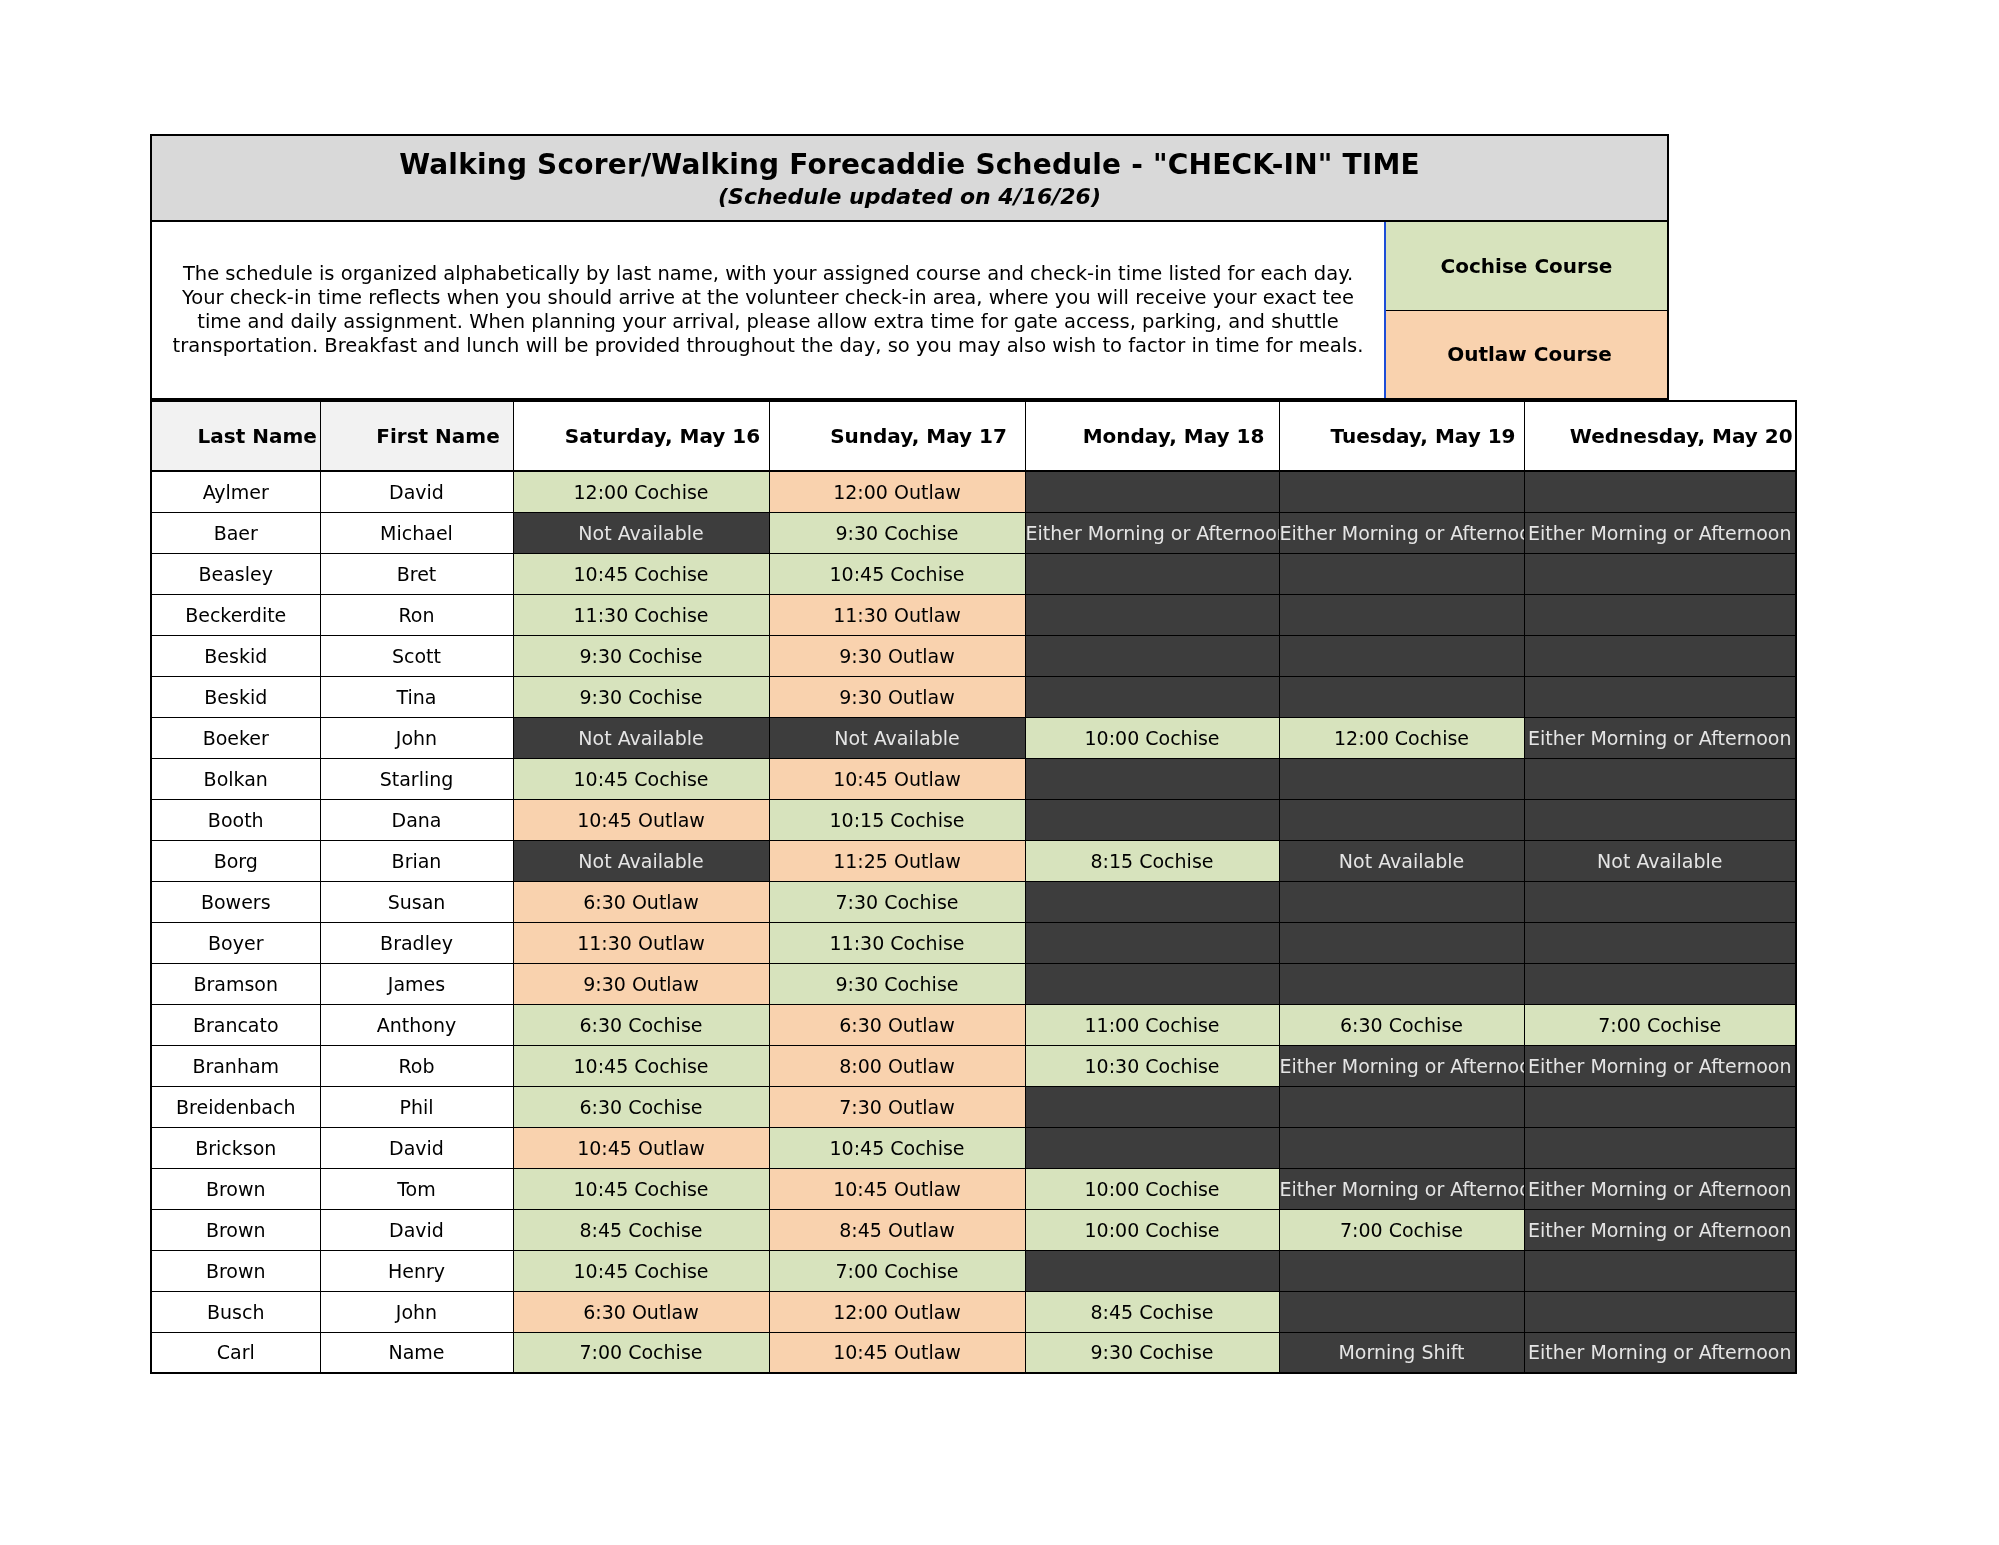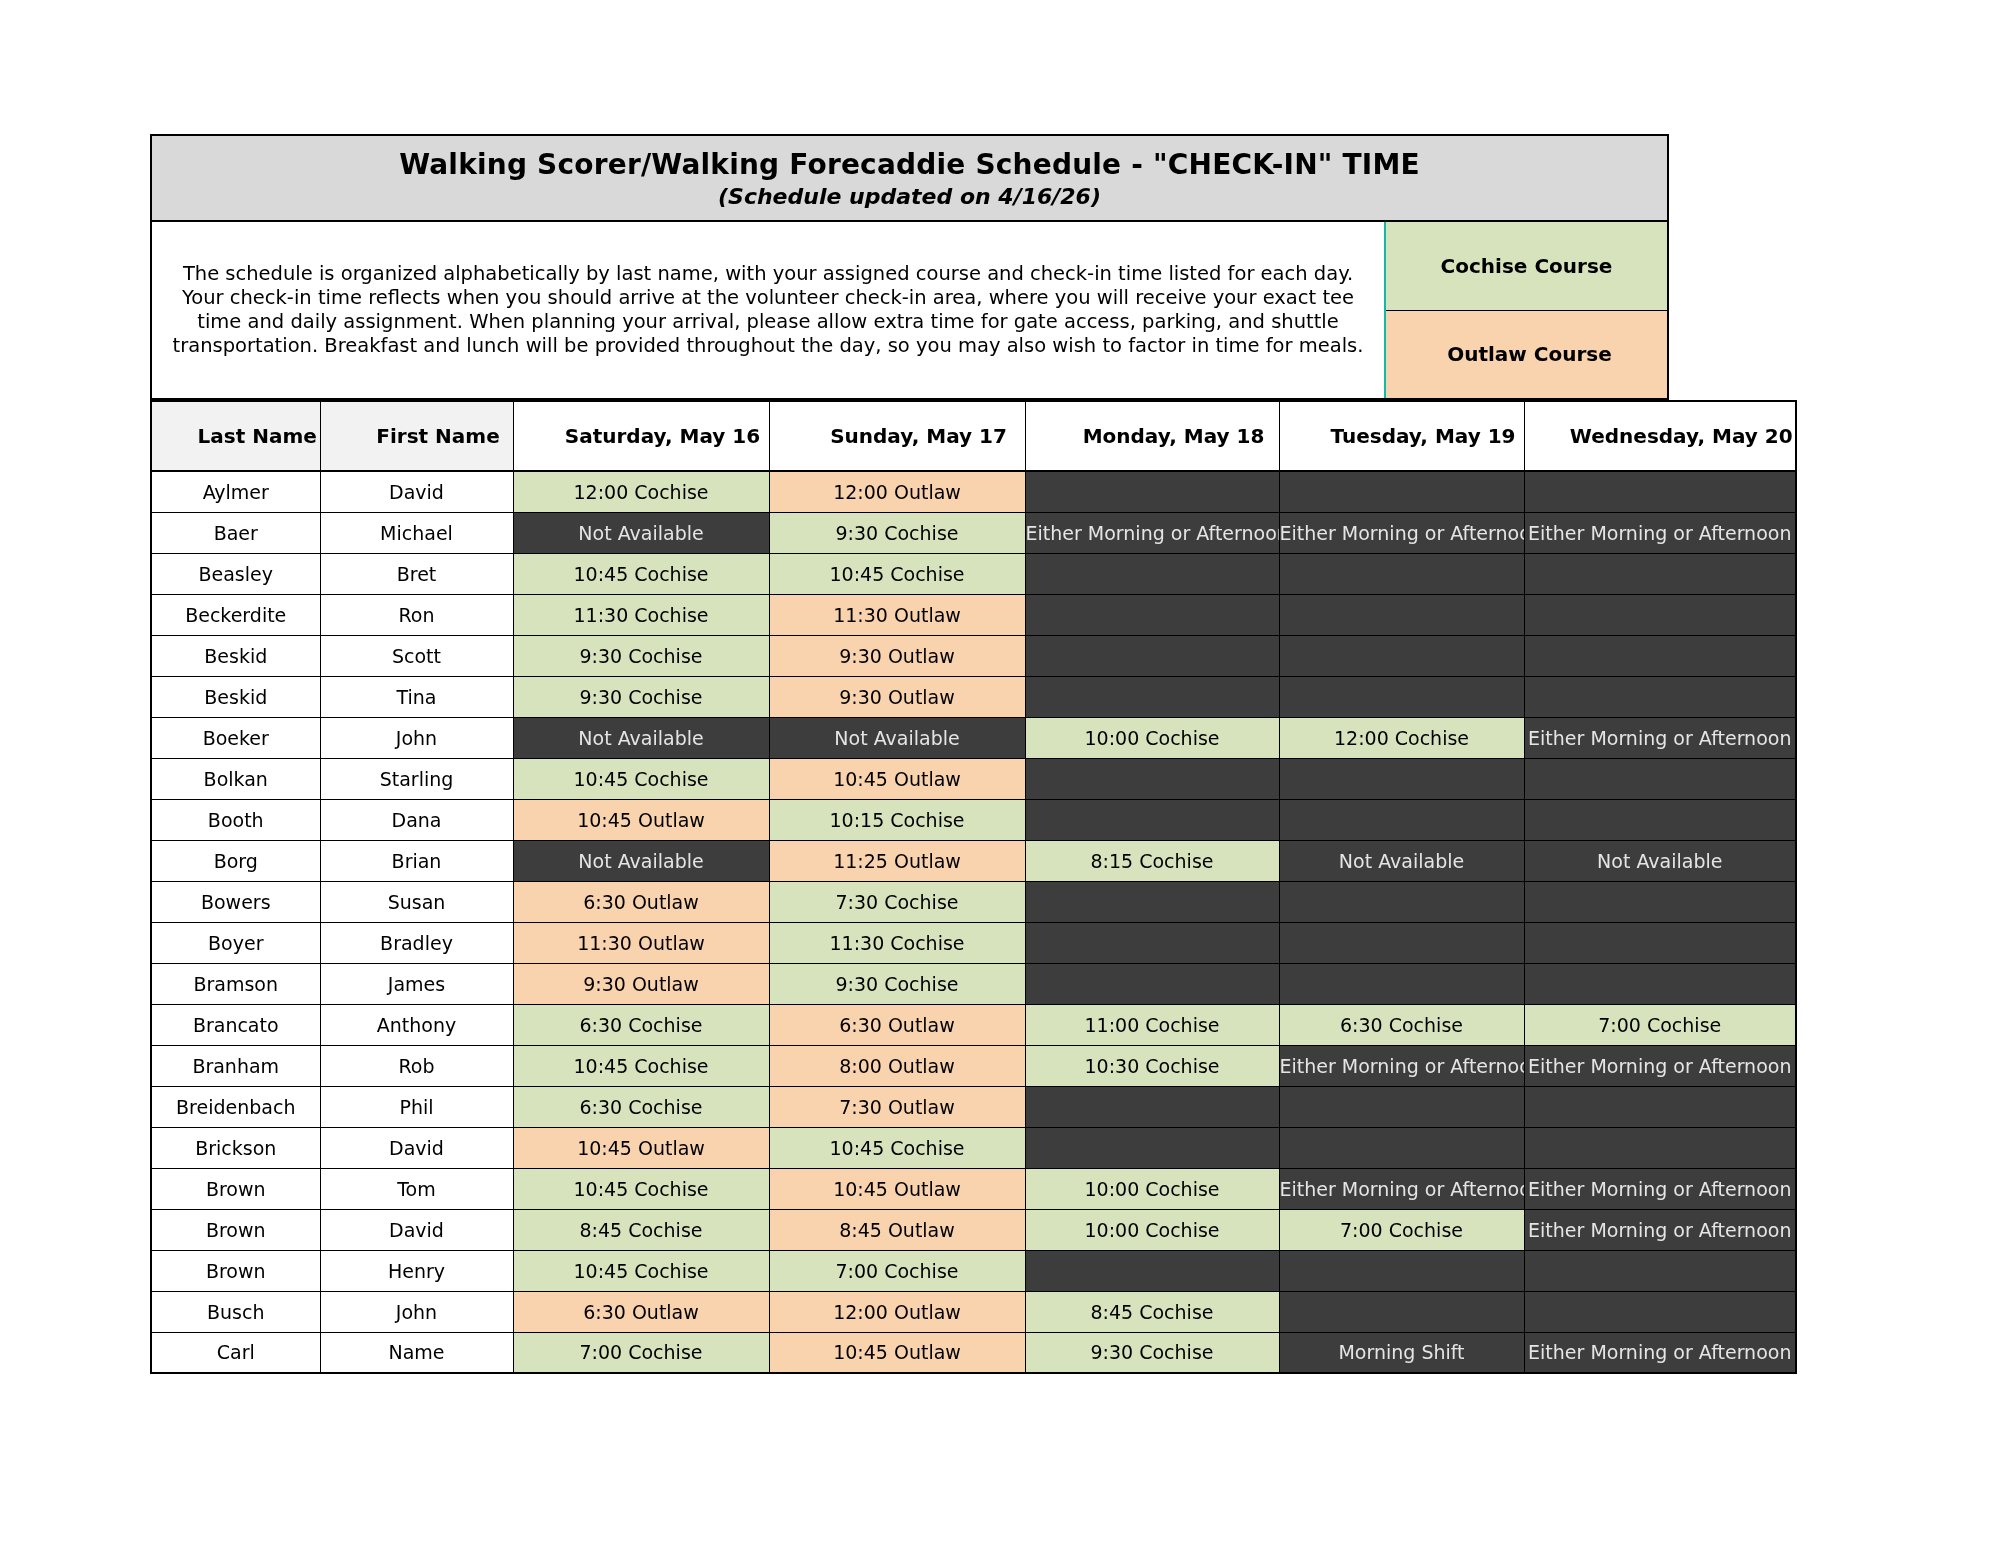--- a/index.html
+++ b/index.html
@@ -28,7 +28,7 @@
     flex:1; display:flex; align-items:center; justify-content:center;
     text-align:center; font-size:19.5px; line-height:1.24; padding:12px 14px;
   }
-  .legend { width:281px; border-left:2px solid #14b8a6; display:flex; flex-direction:column; }
+  .legend { width:281px; border-left:2px solid #1d4ed8; display:flex; flex-direction:column; }
   .legend-item {
     flex:1; display:flex; align-items:center; justify-content:center;
     font-weight:bold; font-size:20px;

